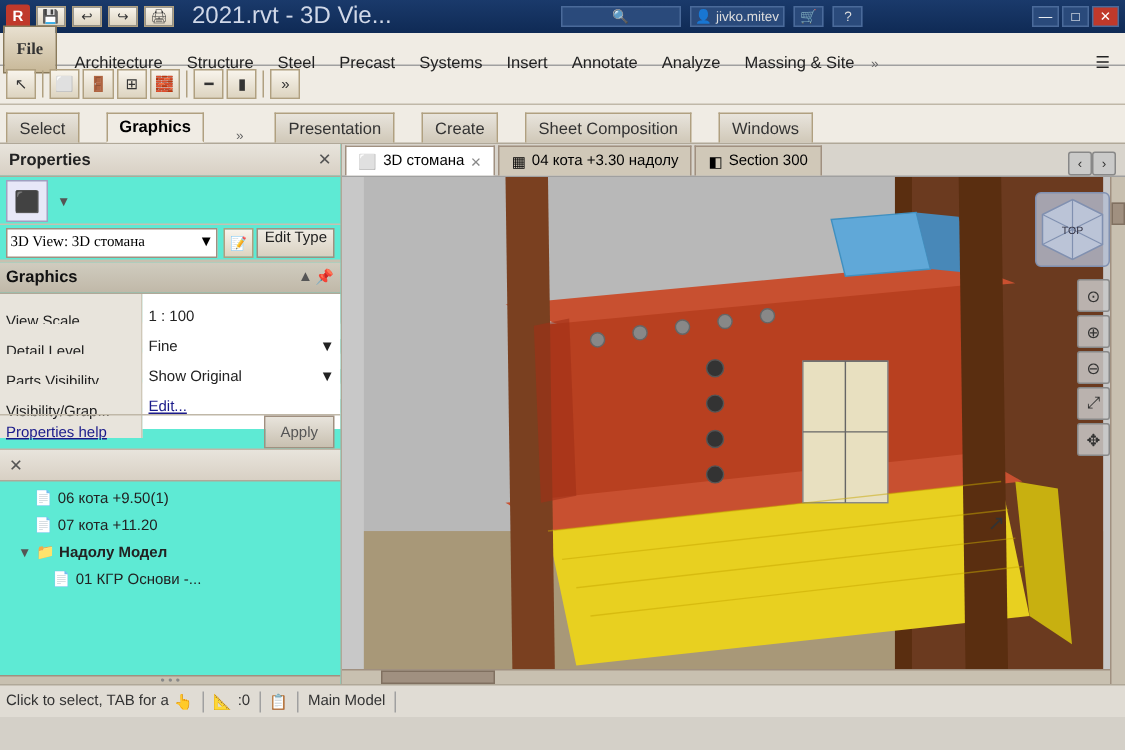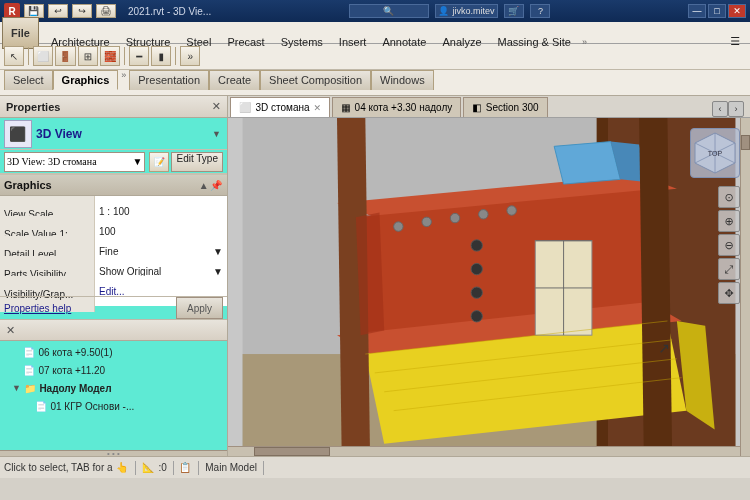--- a/index.html
+++ b/index.html
@@ -13,7 +13,7 @@
     }
     .title-bar-left { display: flex; align-items: center; gap: 4px; }
     .title-bar-icon { width: 16px; height: 16px; background: #c0392b; border-radius: 2px; display: flex; align-items: center; justify-content: center; font-size: 10px; font-weight: bold; color: white; }
-    .title-bar-text { font-size: 10px; color: #d0d8e8; }
+    .title-bar-text { font-size: 16px; color: #d0d8e8; }
     .title-bar-controls { display: flex; gap: 2px; }
     .title-bar-btn { width: 18px; height: 14px; border: 1px solid #4a6a9a; background: #2a4a7b; color: white; font-size: 9px; display: flex; align-items: center; justify-content: center; cursor: pointer; }
 

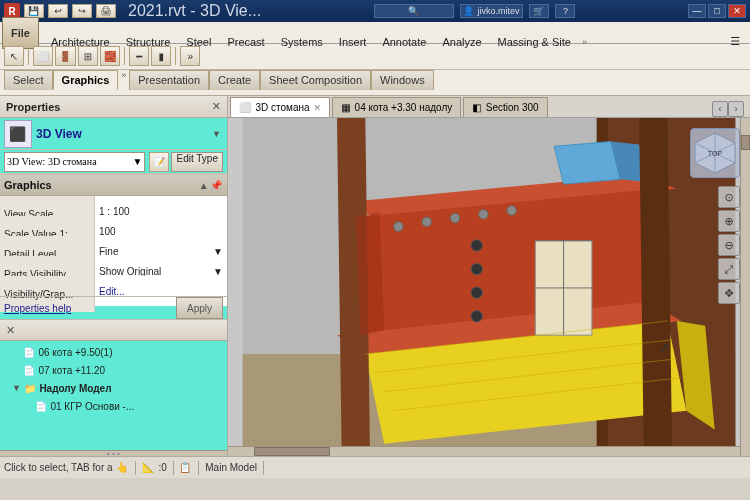--- a/index.html
+++ b/index.html
@@ -25,7 +25,7 @@
     .menu-file {
       height: 32px; background: linear-gradient(to bottom, #e8e0d0, #c8b898);
       border: 1px solid #8a7a5a; padding: 0 8px; font-size: 11px; font-weight: bold;
-      display: flex; align-items: center; margin-right: 4px; color: #333;
+      display: flex; align-items: center; margin-right: 4px; color: #333; font-family: Liberation Serif, serif;
     }
     .menu-item { padding: 2px 8px; font-size: 11px; color: #222; cursor: pointer; margin-top: 18px; }
 

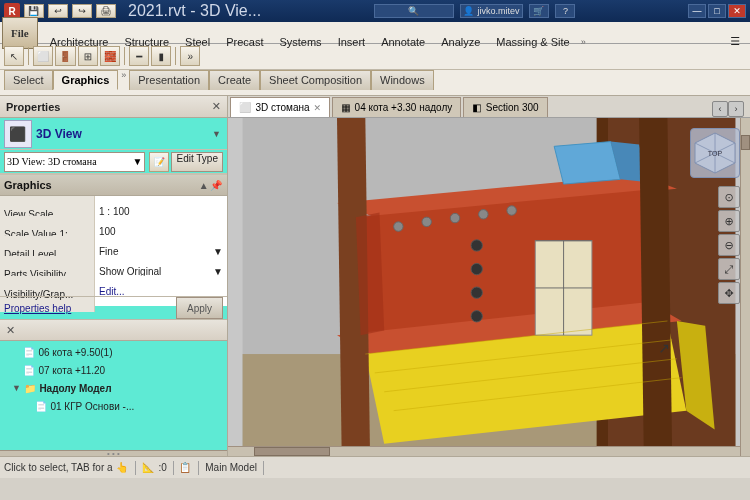--- a/index.html
+++ b/index.html
@@ -39,7 +39,7 @@
       border-bottom: 1px solid #c0b8a8;
     }
     .toolbar-row2 {
-      height: 26px; display: flex; align-items: flex-start; padding: 0 4px; gap: 0;
+      height: 26px; display: flex; align-items: flex-end; padding: 0 4px; gap: 18px;
     }
     .tb-btn {
       height: 20px; min-width: 20px; background: linear-gradient(to bottom, #f8f4ec, #ddd4c0);

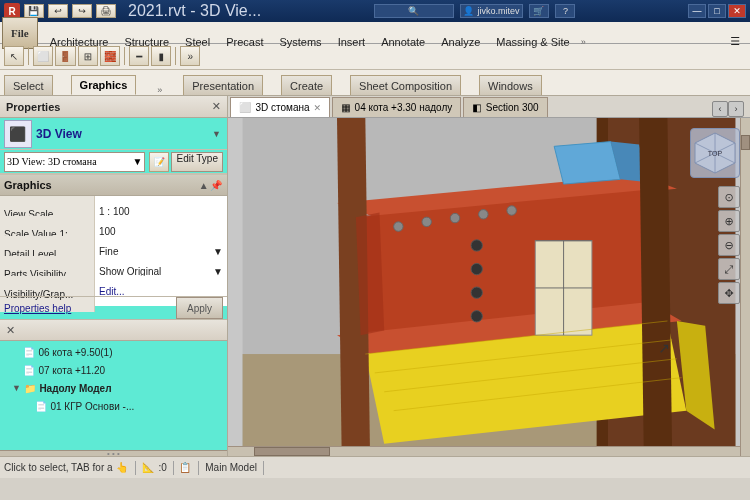--- a/index.html
+++ b/index.html
@@ -274,7 +274,6 @@
 
     <div class="view-type-row">
       <div class="view-icon">⬛</div>
-      <span class="view-name-label">3D View</span>
       <div class="dropdown-btn">▼</div>
     </div>
 

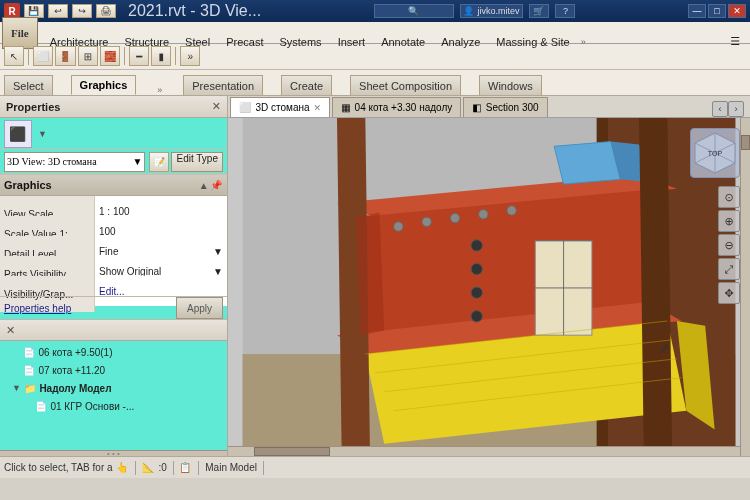--- a/index.html
+++ b/index.html
@@ -304,12 +304,6 @@
         </div>
       </div>
       <div class="prop-row">
-        <div class="prop-label">Scale Value  1:</div>
-        <div class="prop-value">
-          <span>100</span>
-        </div>
-      </div>
-      <div class="prop-row">
         <div class="prop-label">Detail Level</div>
         <div class="prop-value">
           <div class="prop-value-select">

